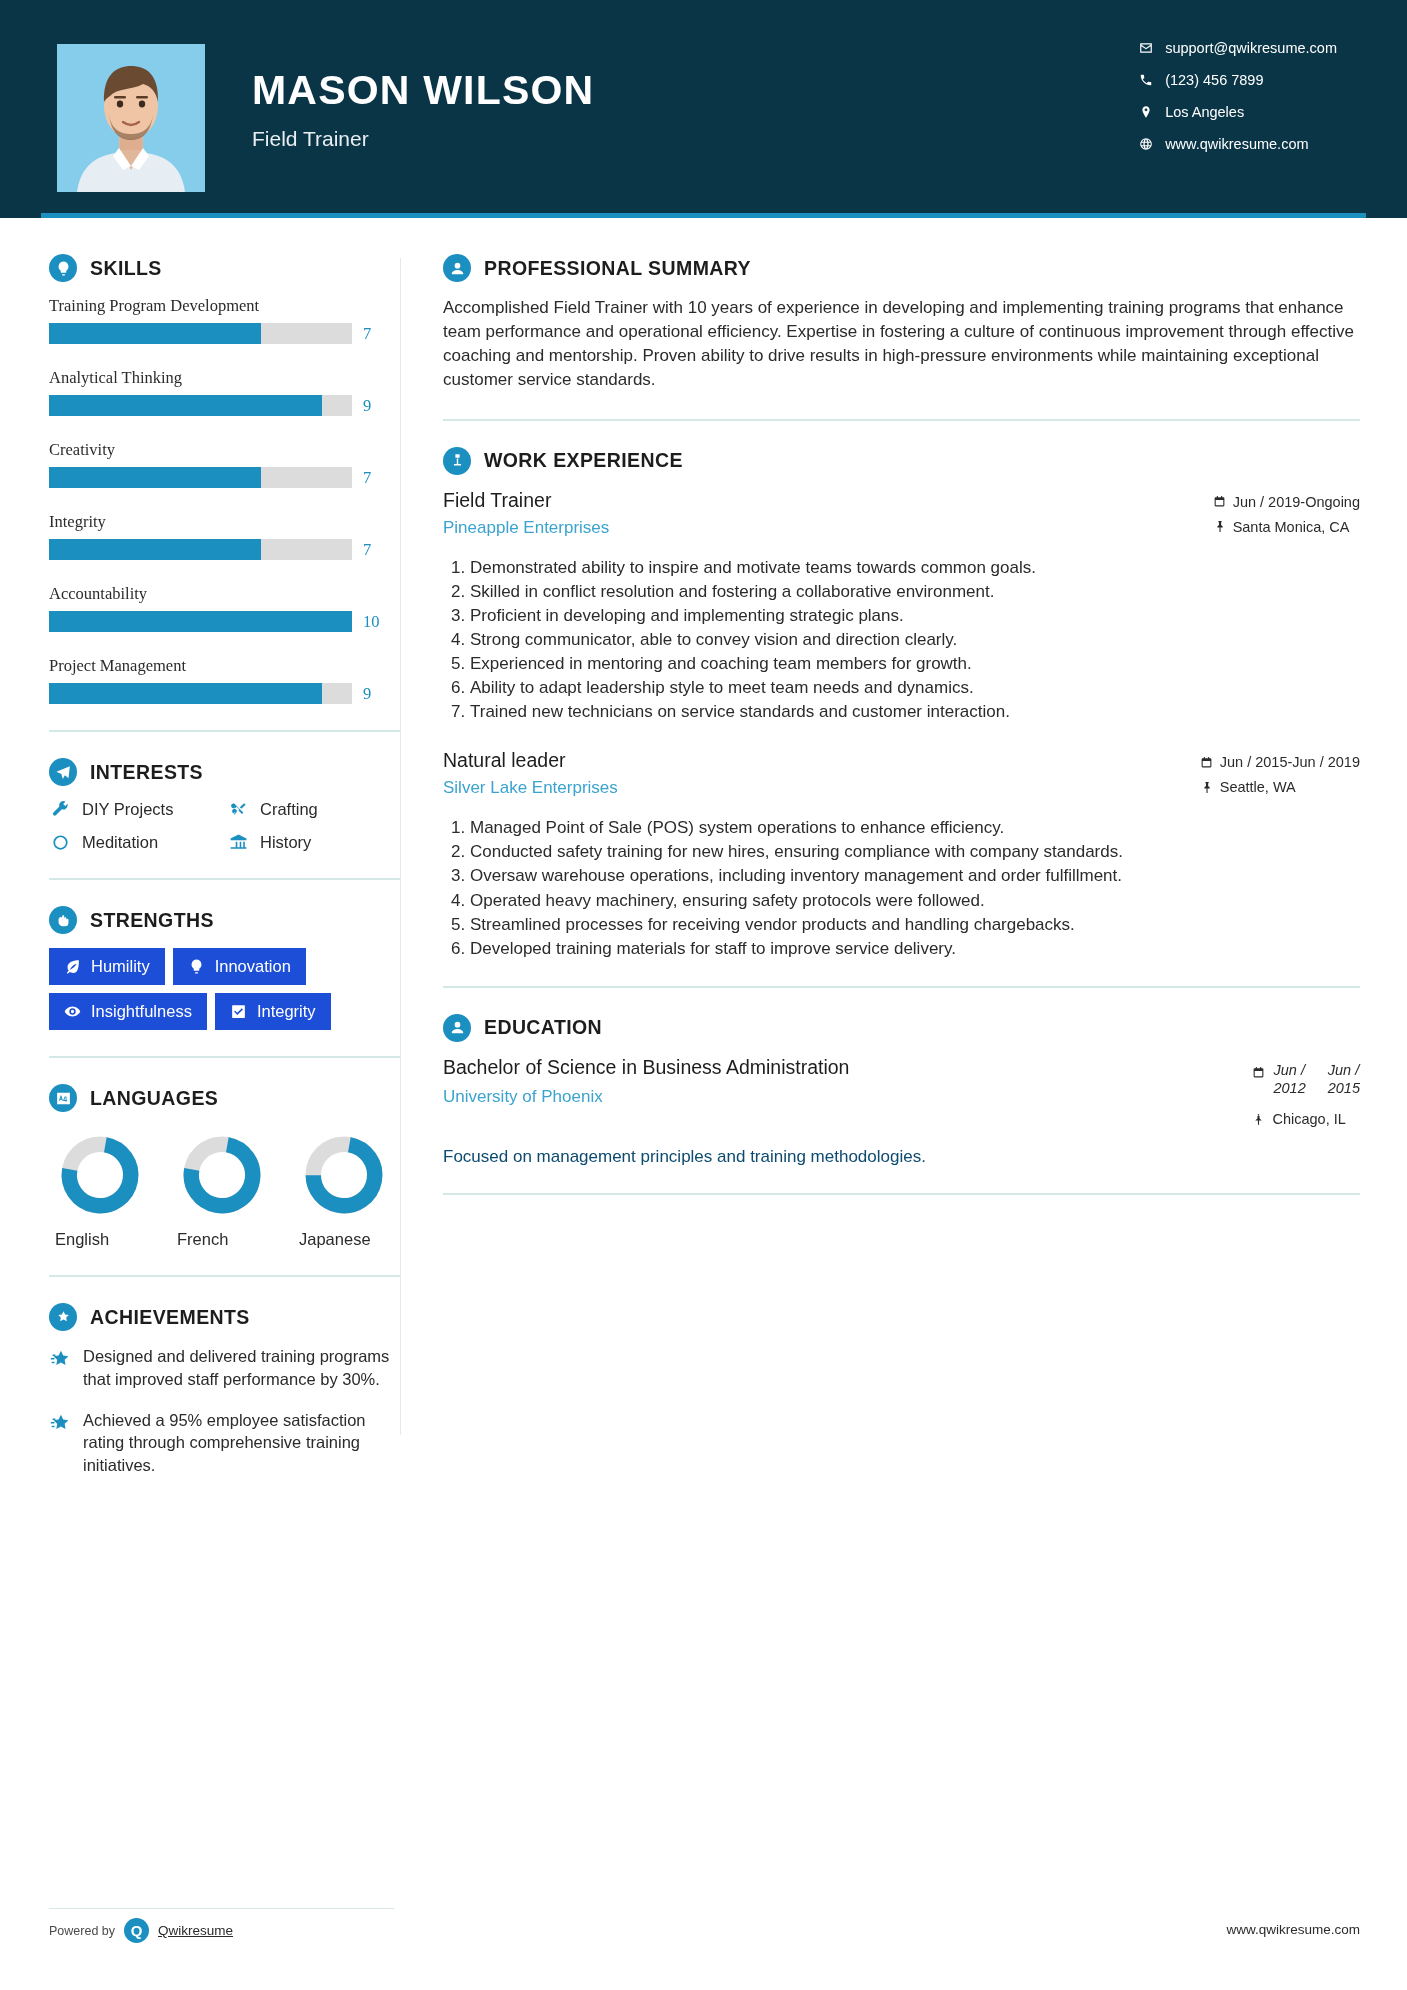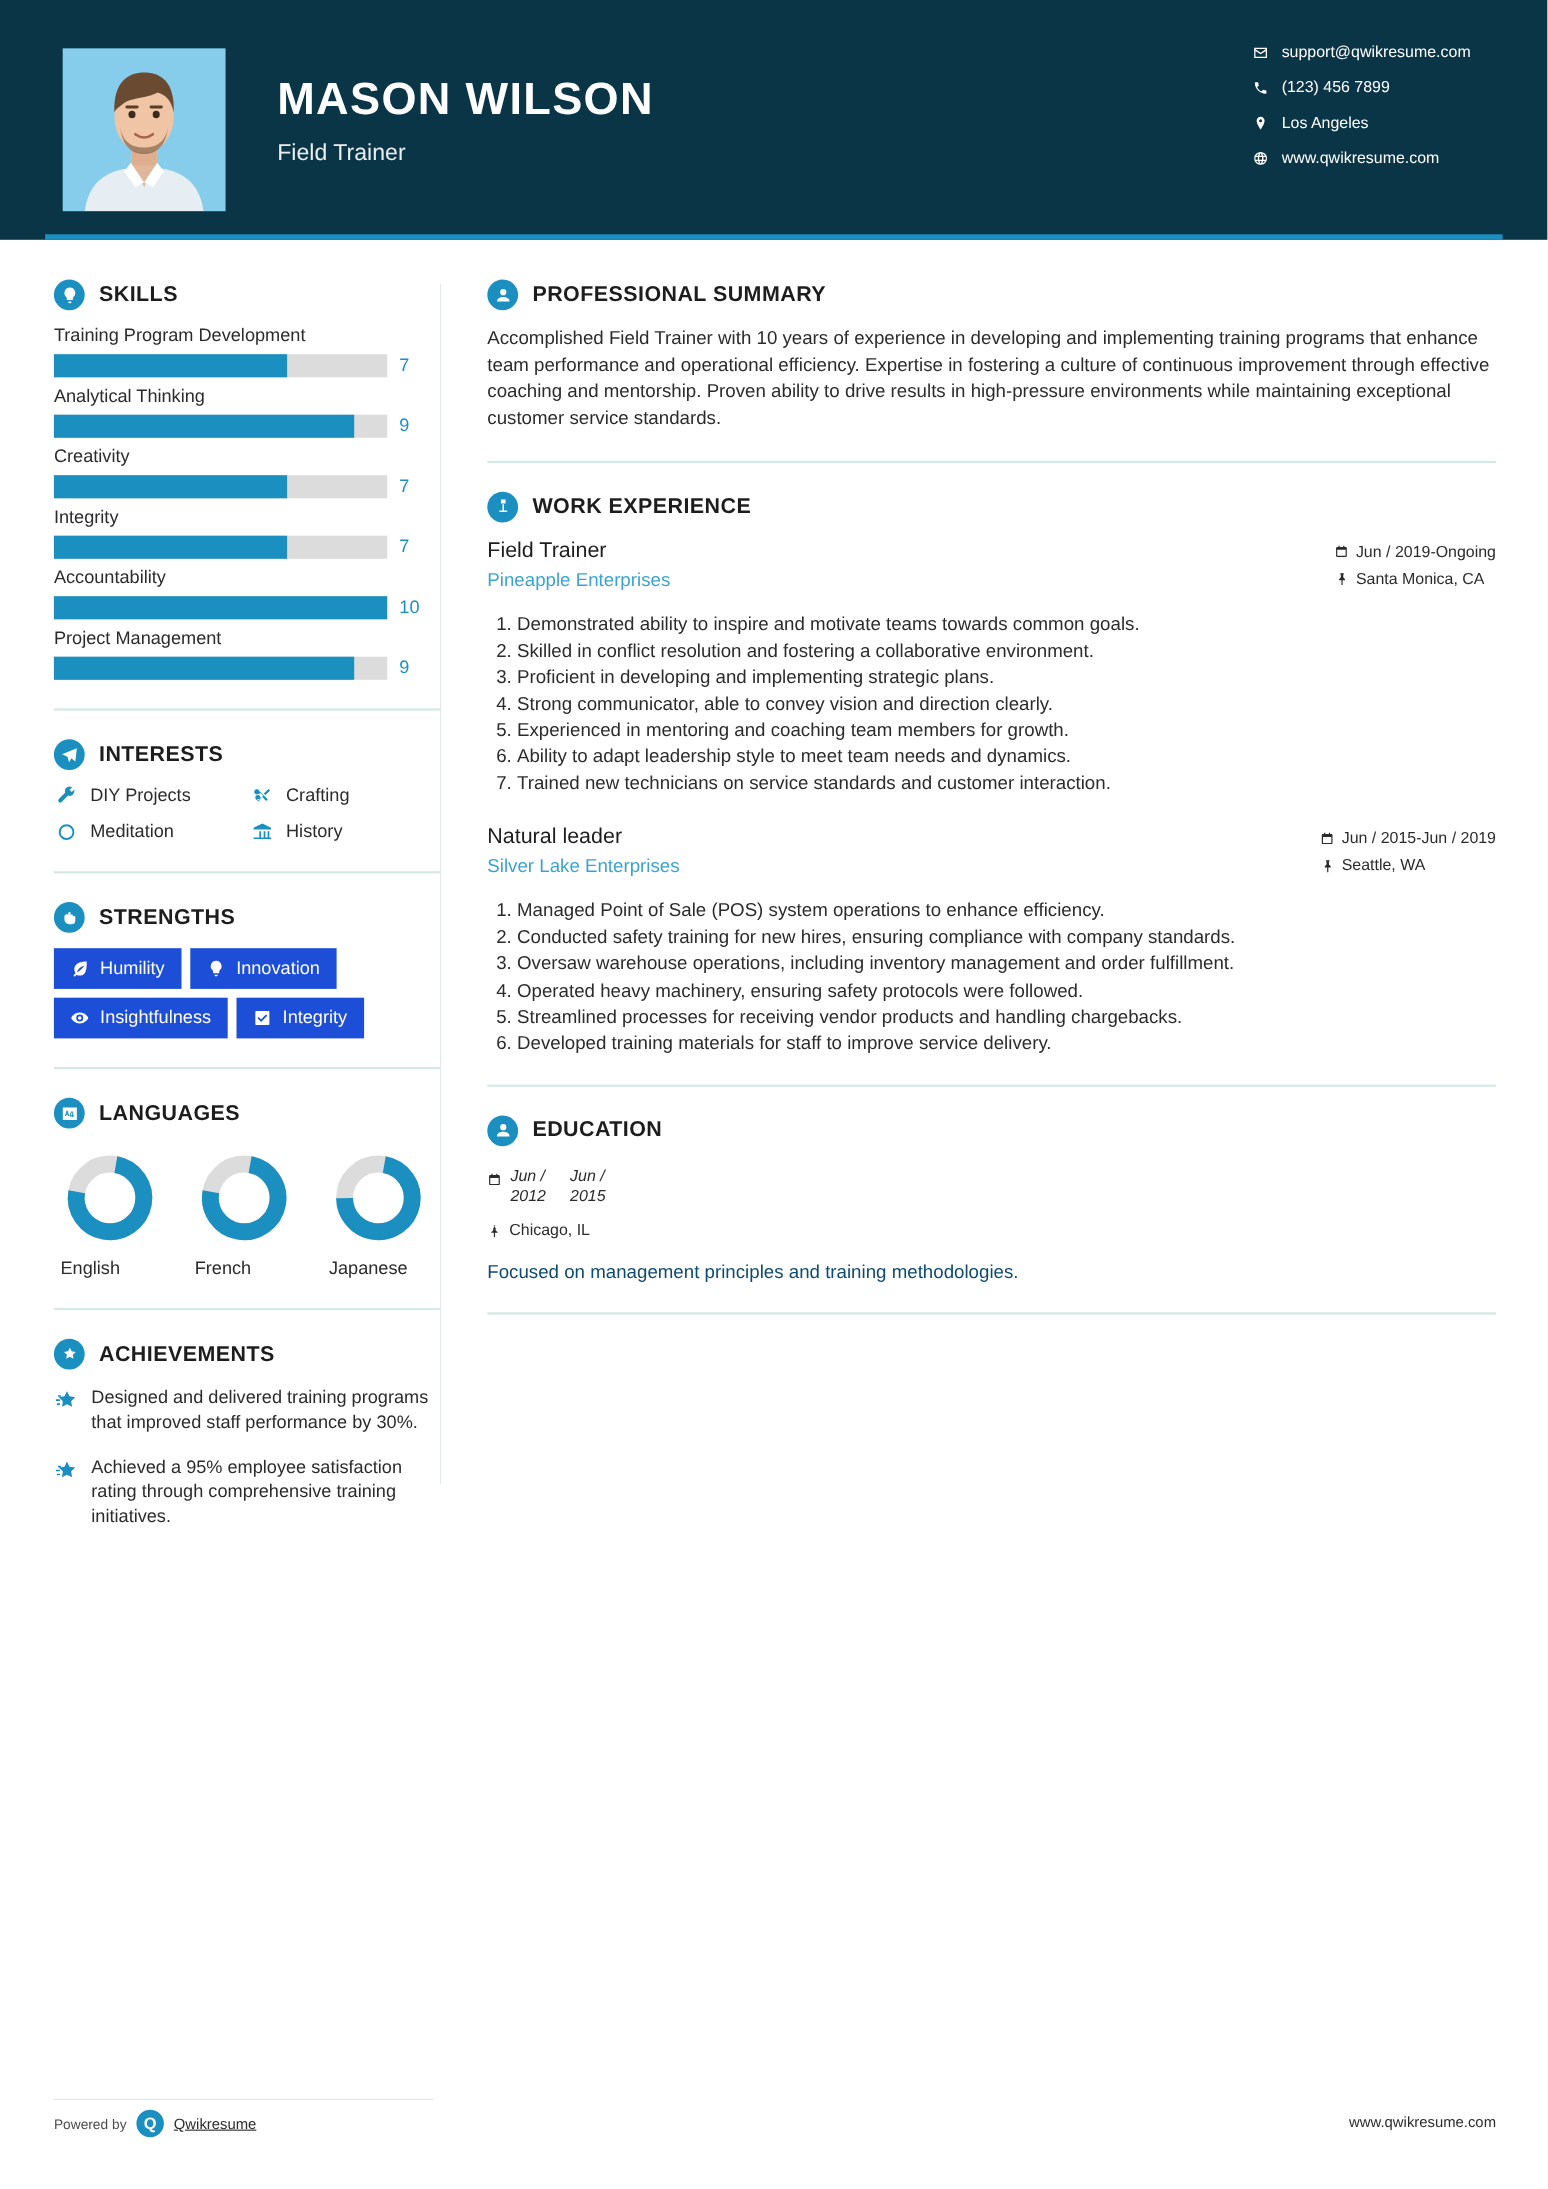--- a/index.html
+++ b/index.html
@@ -141,7 +141,7 @@
   }
 
   
-  .skill { margin-bottom: 8px; }
+  .skill { margin-bottom: 24px; font-family: Liberation Serif, serif; }
   .skill-name {
     font-size: 16.5px;
     color: #2b2b2b;

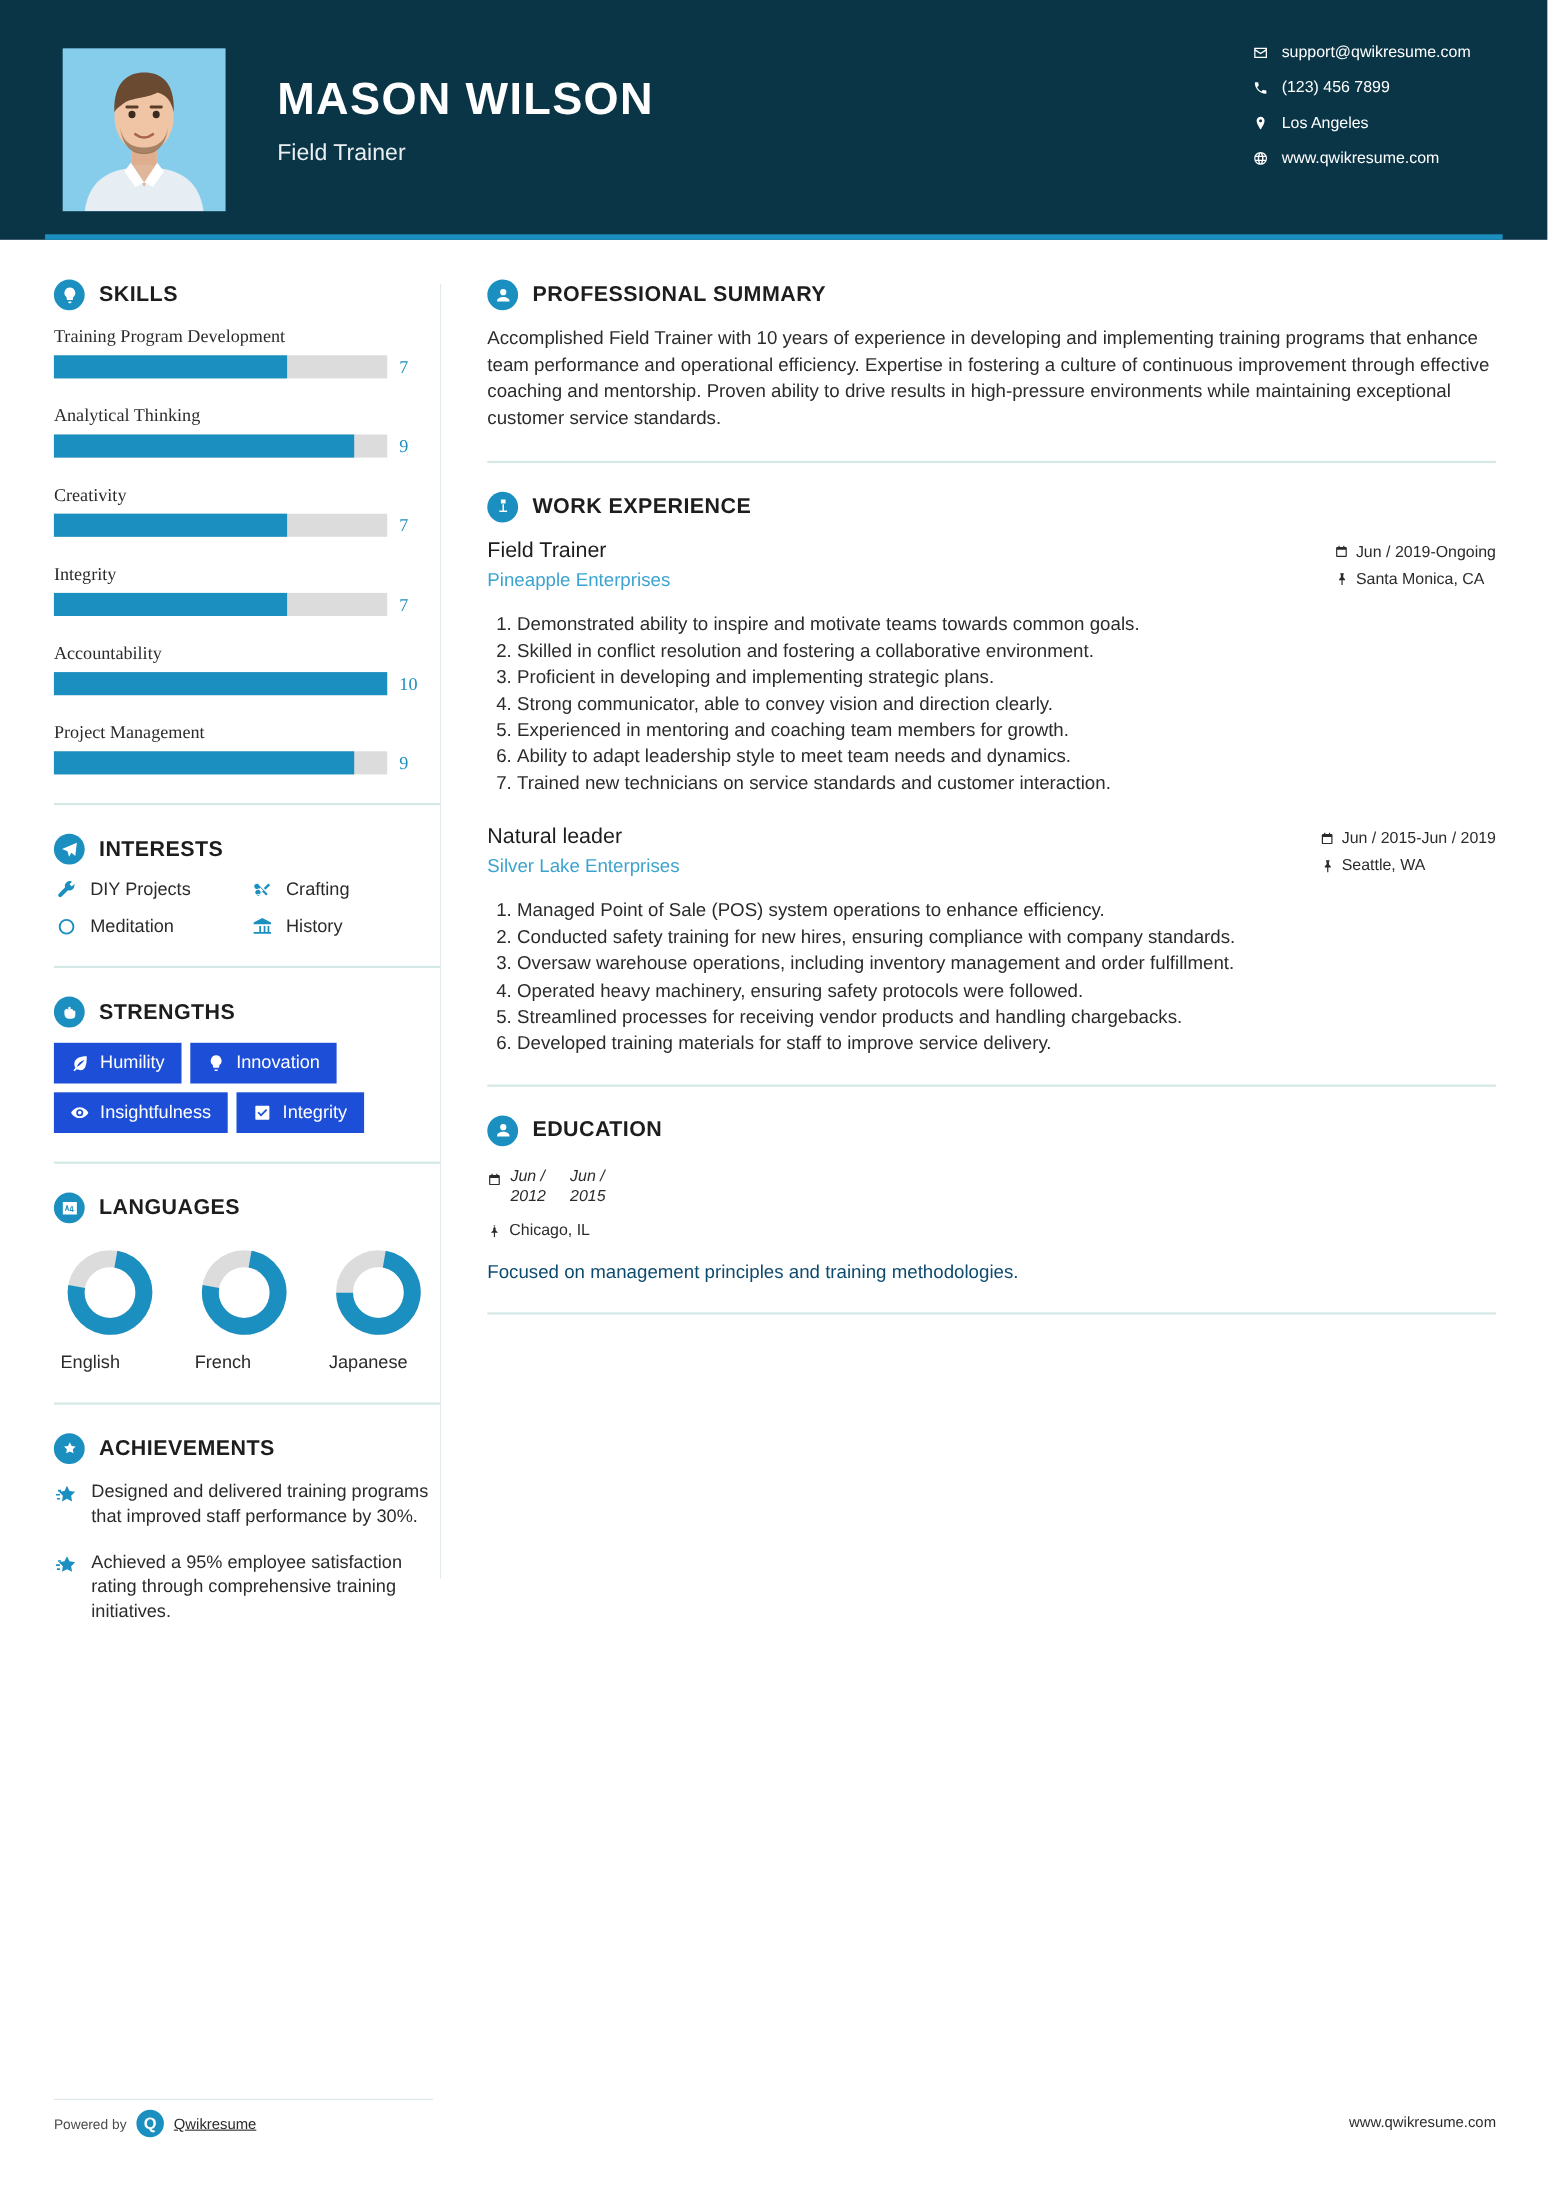--- a/index.html
+++ b/index.html
@@ -773,6 +773,10 @@
         </div>
 
         <div class="edu-head">
+          <div>
+            <div class="edu-degree">Bachelor of Science in Business Administration</div>
+            <div class="edu-school">University of Phoenix</div>
+          </div>
           <div class="job-right">
             <div class="edu-dates">
               <svg viewBox="0 0 24 24">

